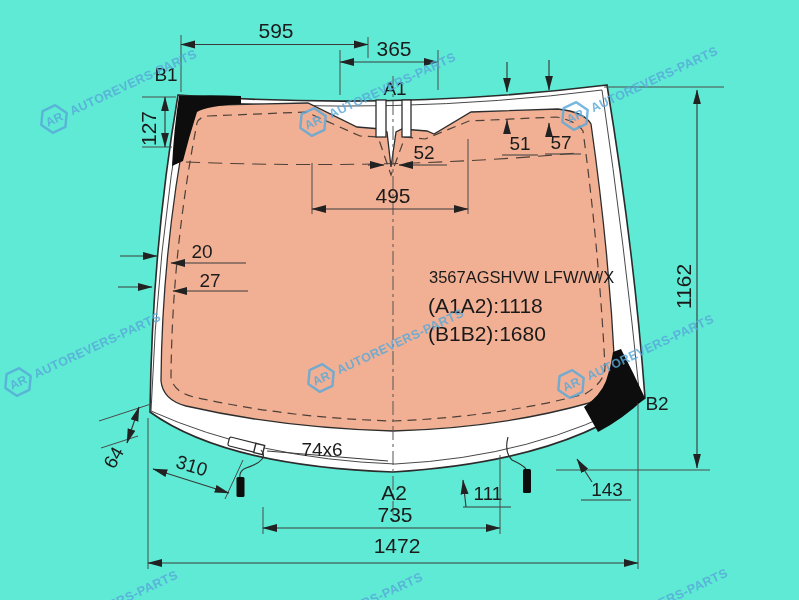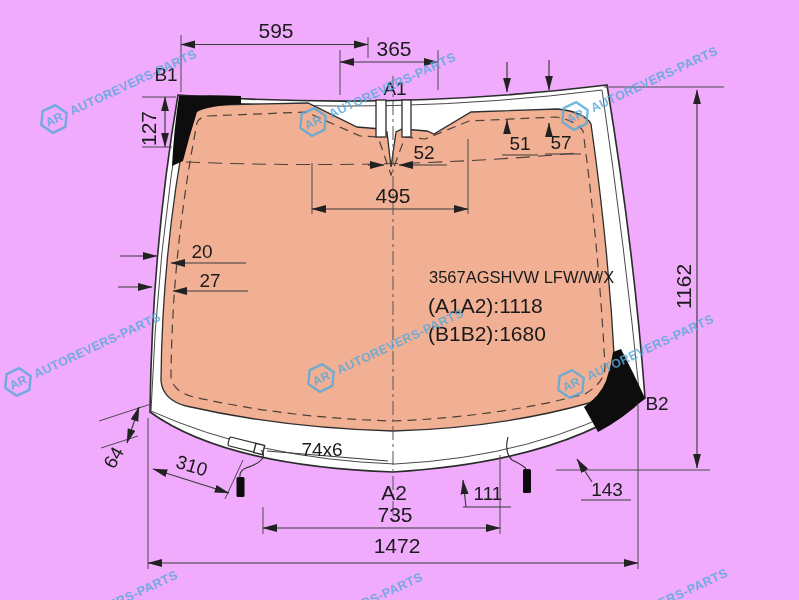--- a/index.html
+++ b/index.html
@@ -3,7 +3,7 @@
 <meta charset="utf-8">
 <style>
   html,body{margin:0;padding:0;background:#ffffff;}
-  .stage{position:relative;width:799px;height:600px;background:#f0abfc;overflow:hidden;
+  .stage{position:relative;width:799px;height:600px;background:#5eead4;overflow:hidden;
          font-family:"Liberation Sans", sans-serif;text-align:right;}
   svg{display:block}
   .dimtxt{font-family:"Liberation Sans", sans-serif;fill:#1b1b1b;font-size:19px;}

